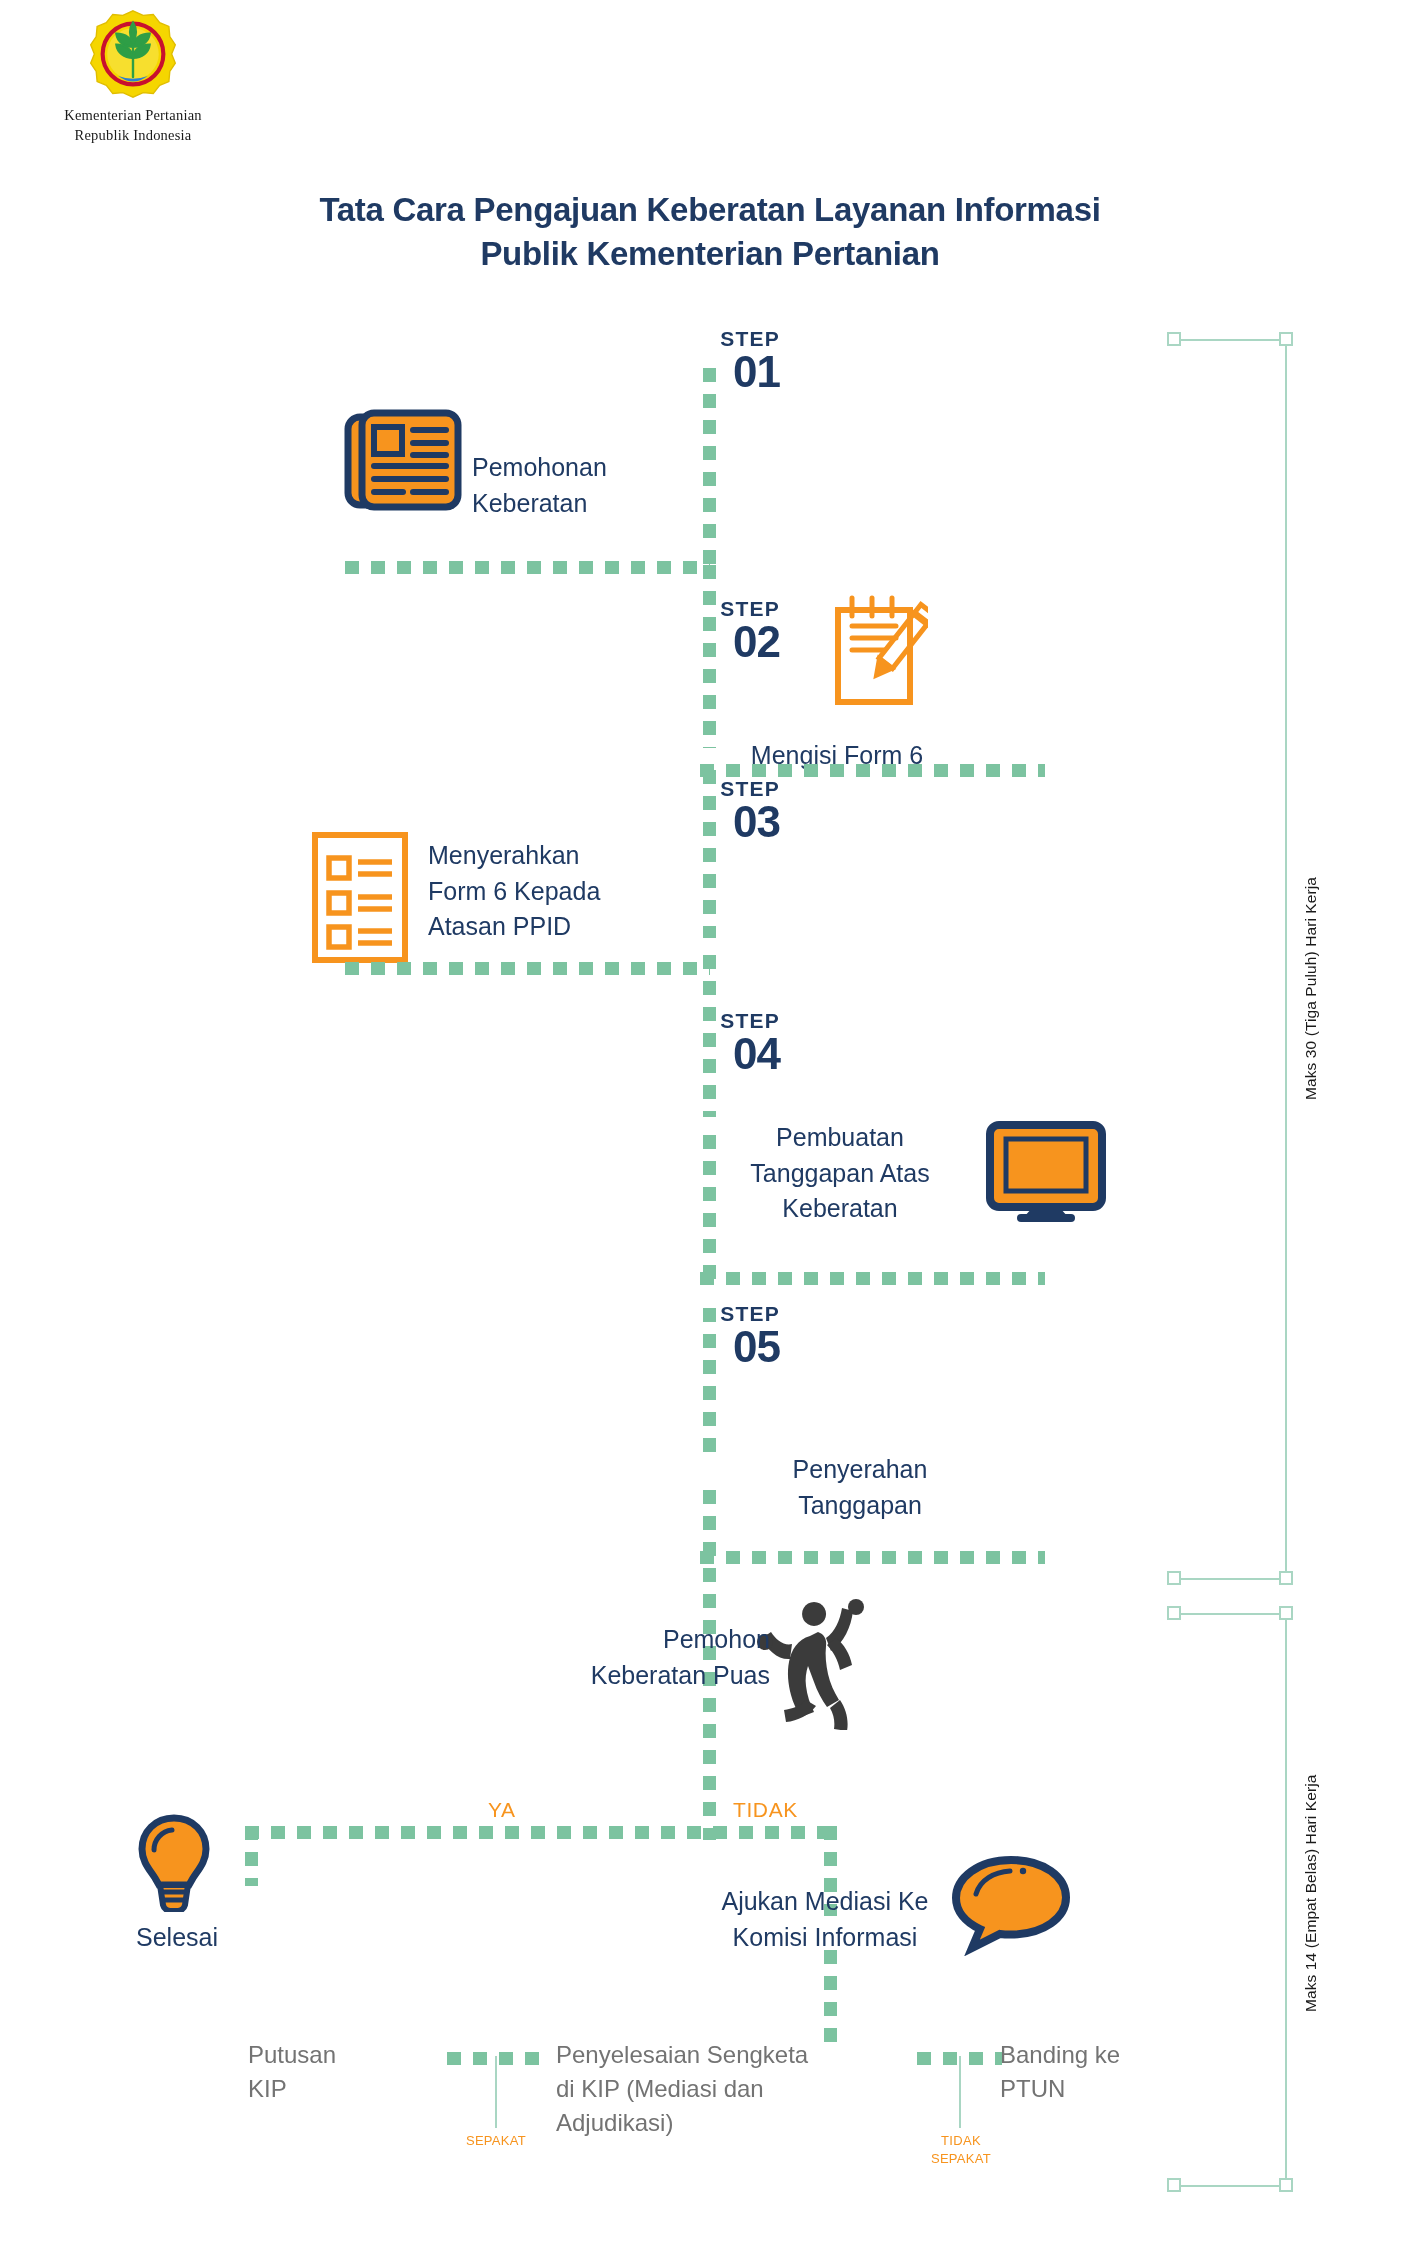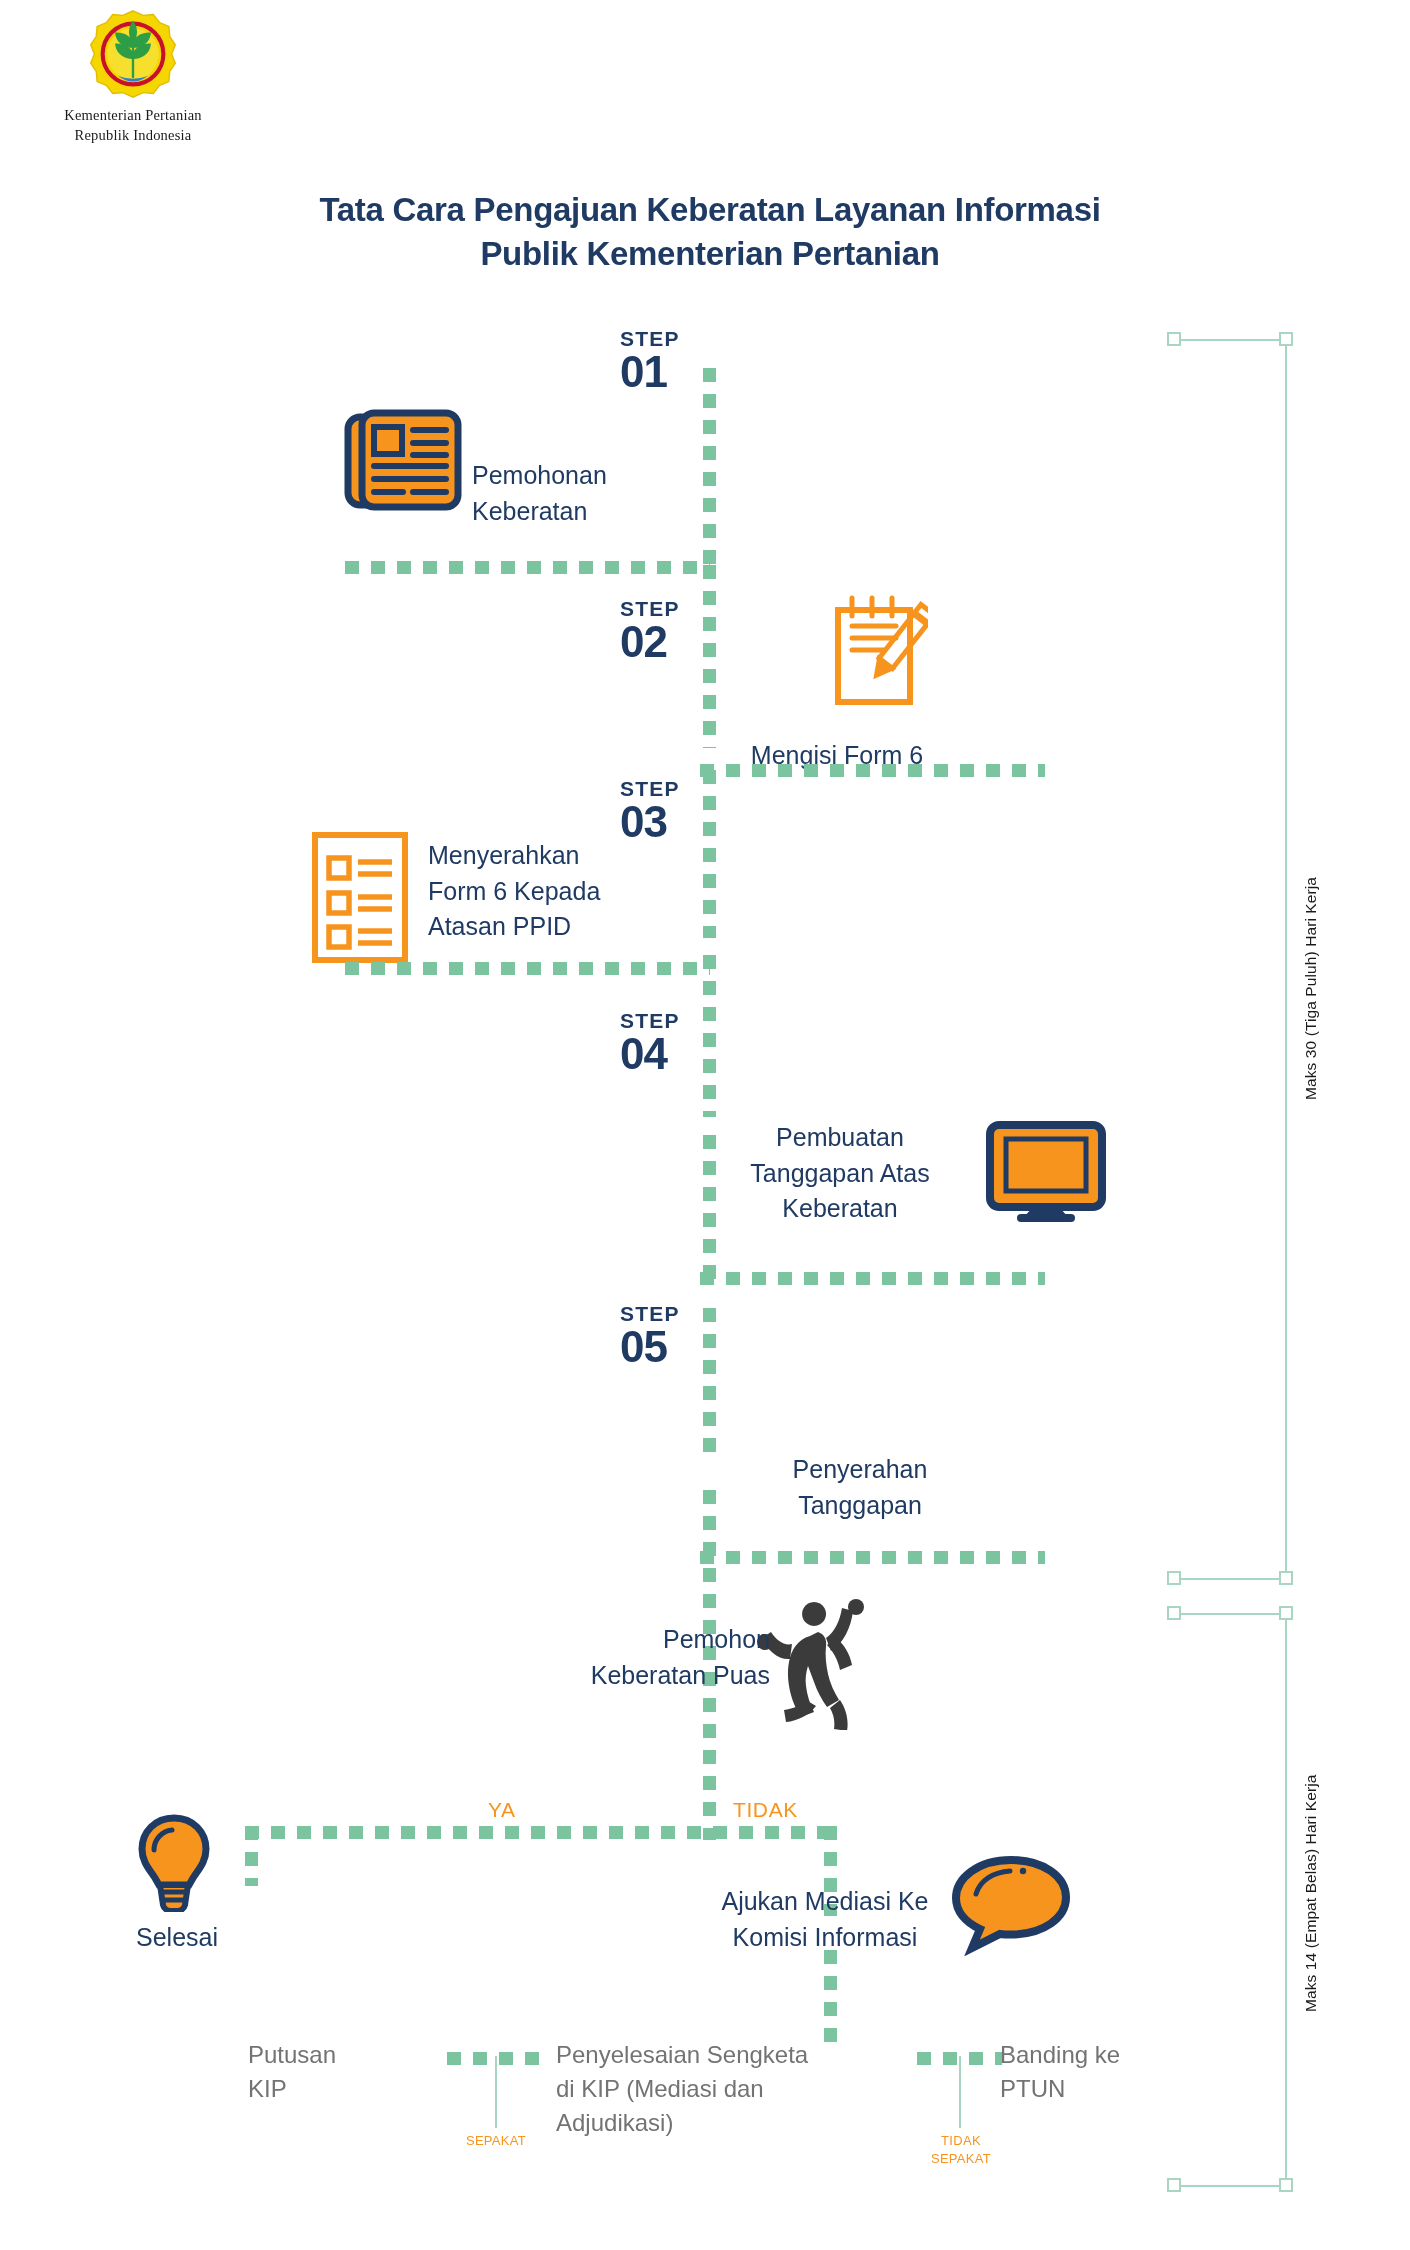--- a/index.html
+++ b/index.html
@@ -25,7 +25,7 @@
   }
 
   
-  .step-marker{width:160px;text-align:left;color:#1f3a63;}
+  .step-marker{width:160px;text-align:right;color:#1f3a63;}
   .step-marker .step-word{font-size:21px;font-weight:bold;letter-spacing:1.2px;line-height:1;}
   .step-marker .step-num{font-size:44px;font-weight:bold;line-height:1.02;letter-spacing:-1px;margin-top:1px;}
 

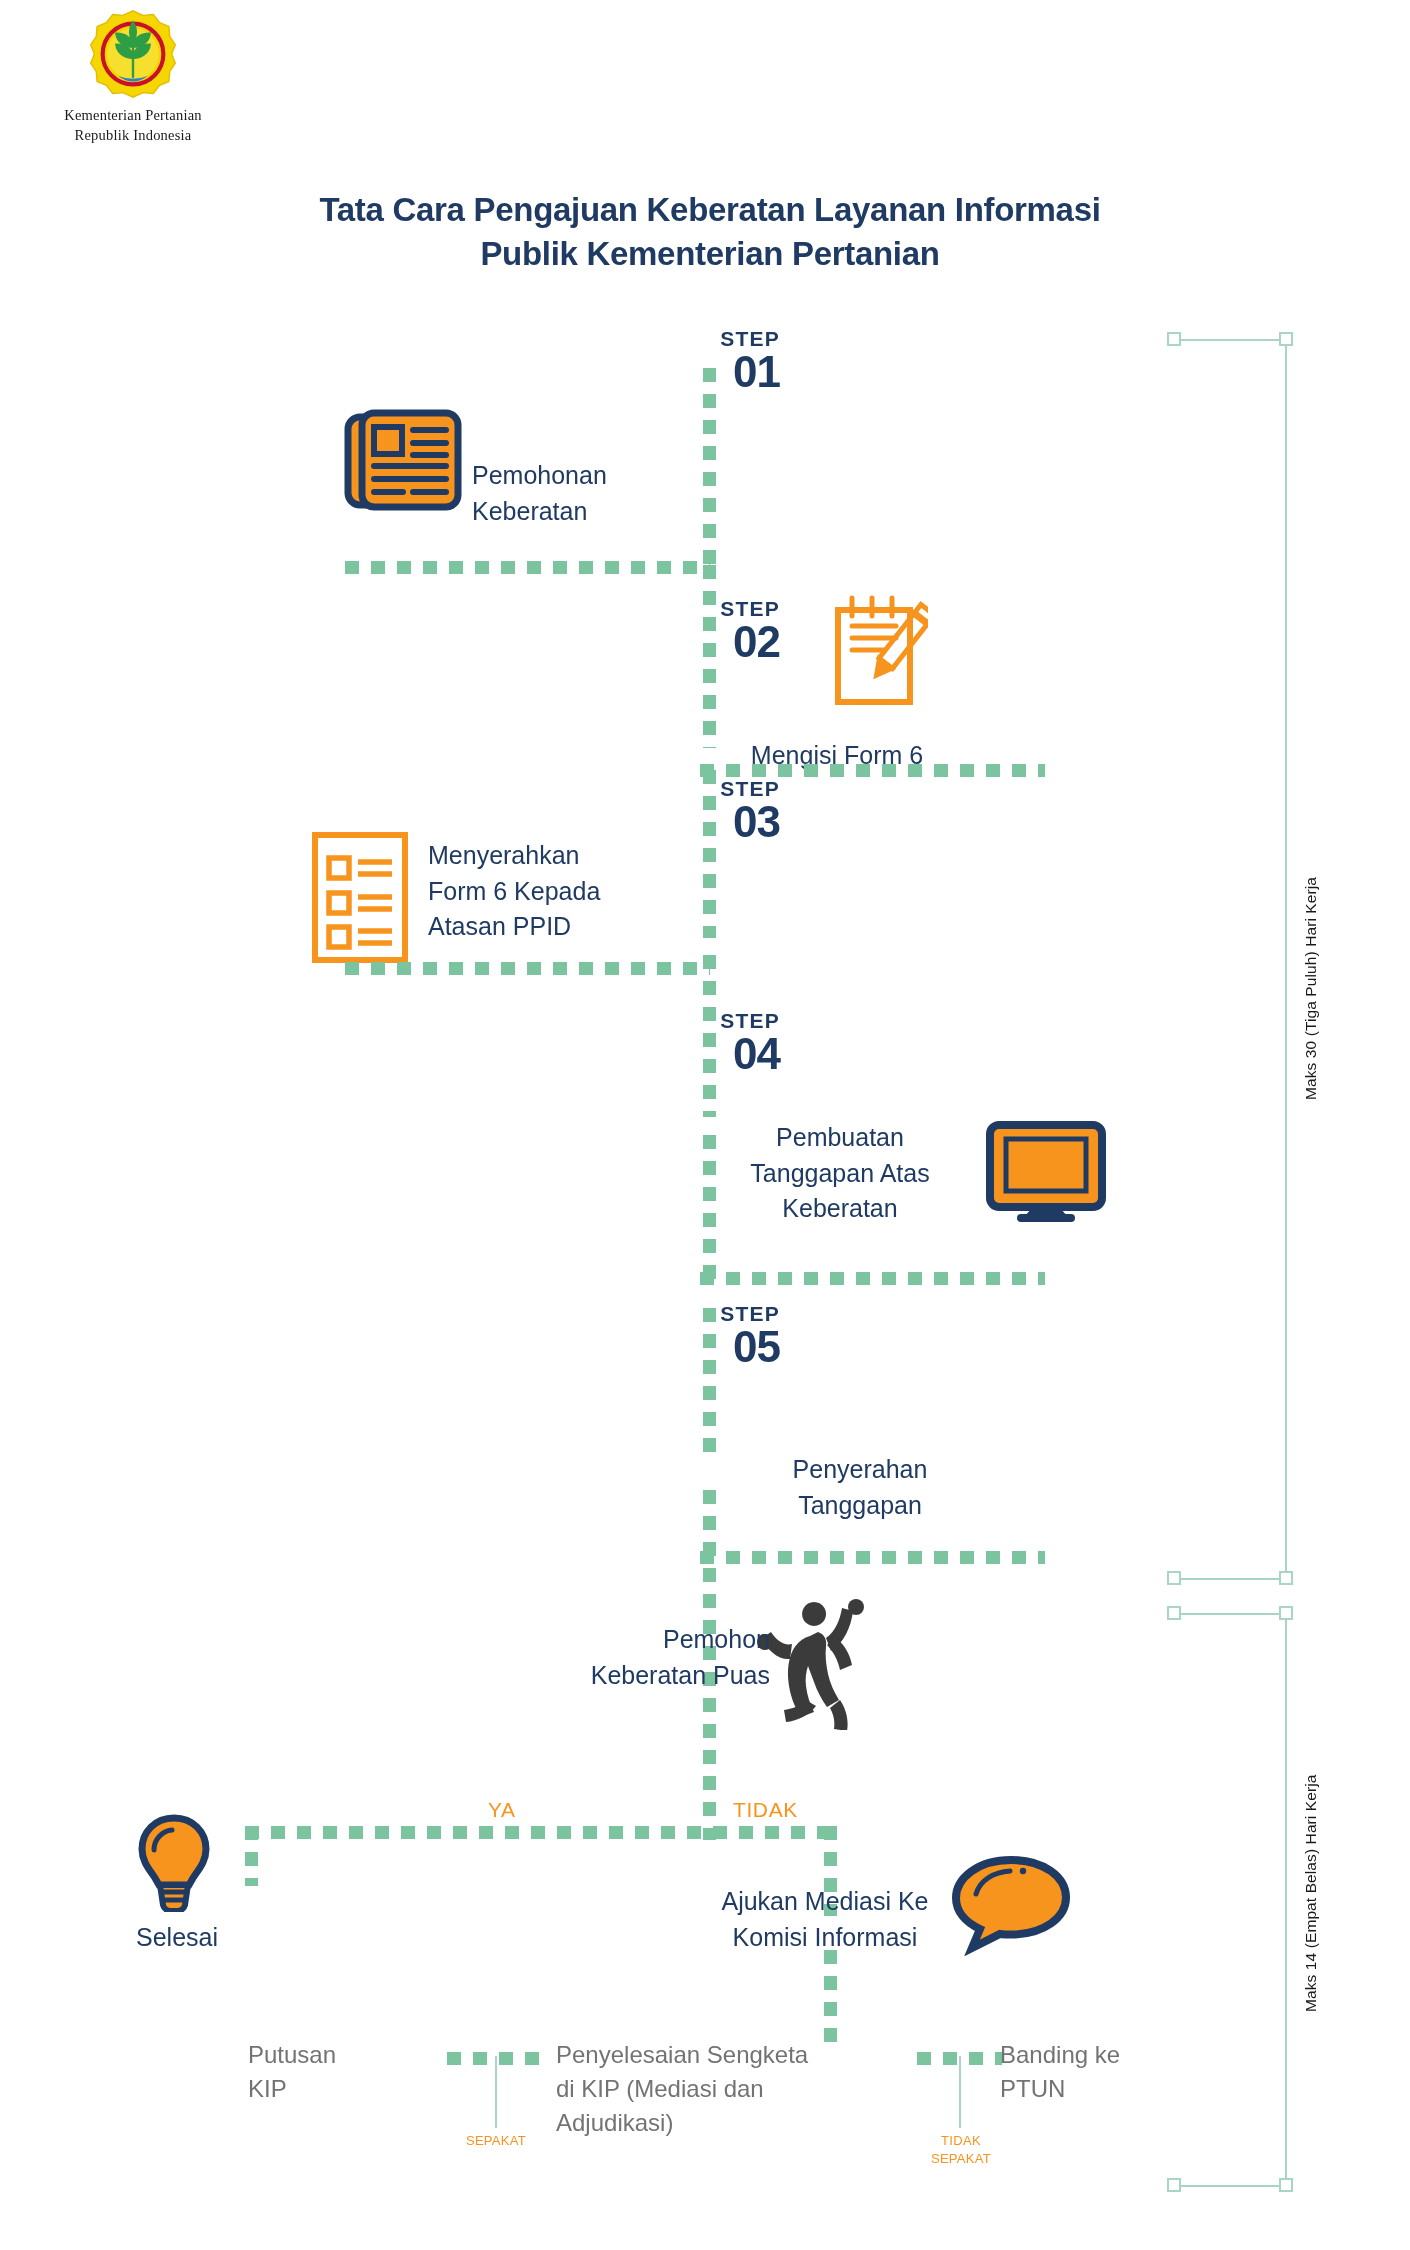--- a/index.html
+++ b/index.html
@@ -124,7 +124,7 @@
     </g>
   </svg>
 
-  <div class="abs node-text l" style="left:472px;top:450px;width:210px;margin-top:8px;">
+  <div class="abs node-text l" style="left:472px;top:450px;width:210px;">
     <div>Pemohonan</div>
     <div>Keberatan</div>
   </div>

